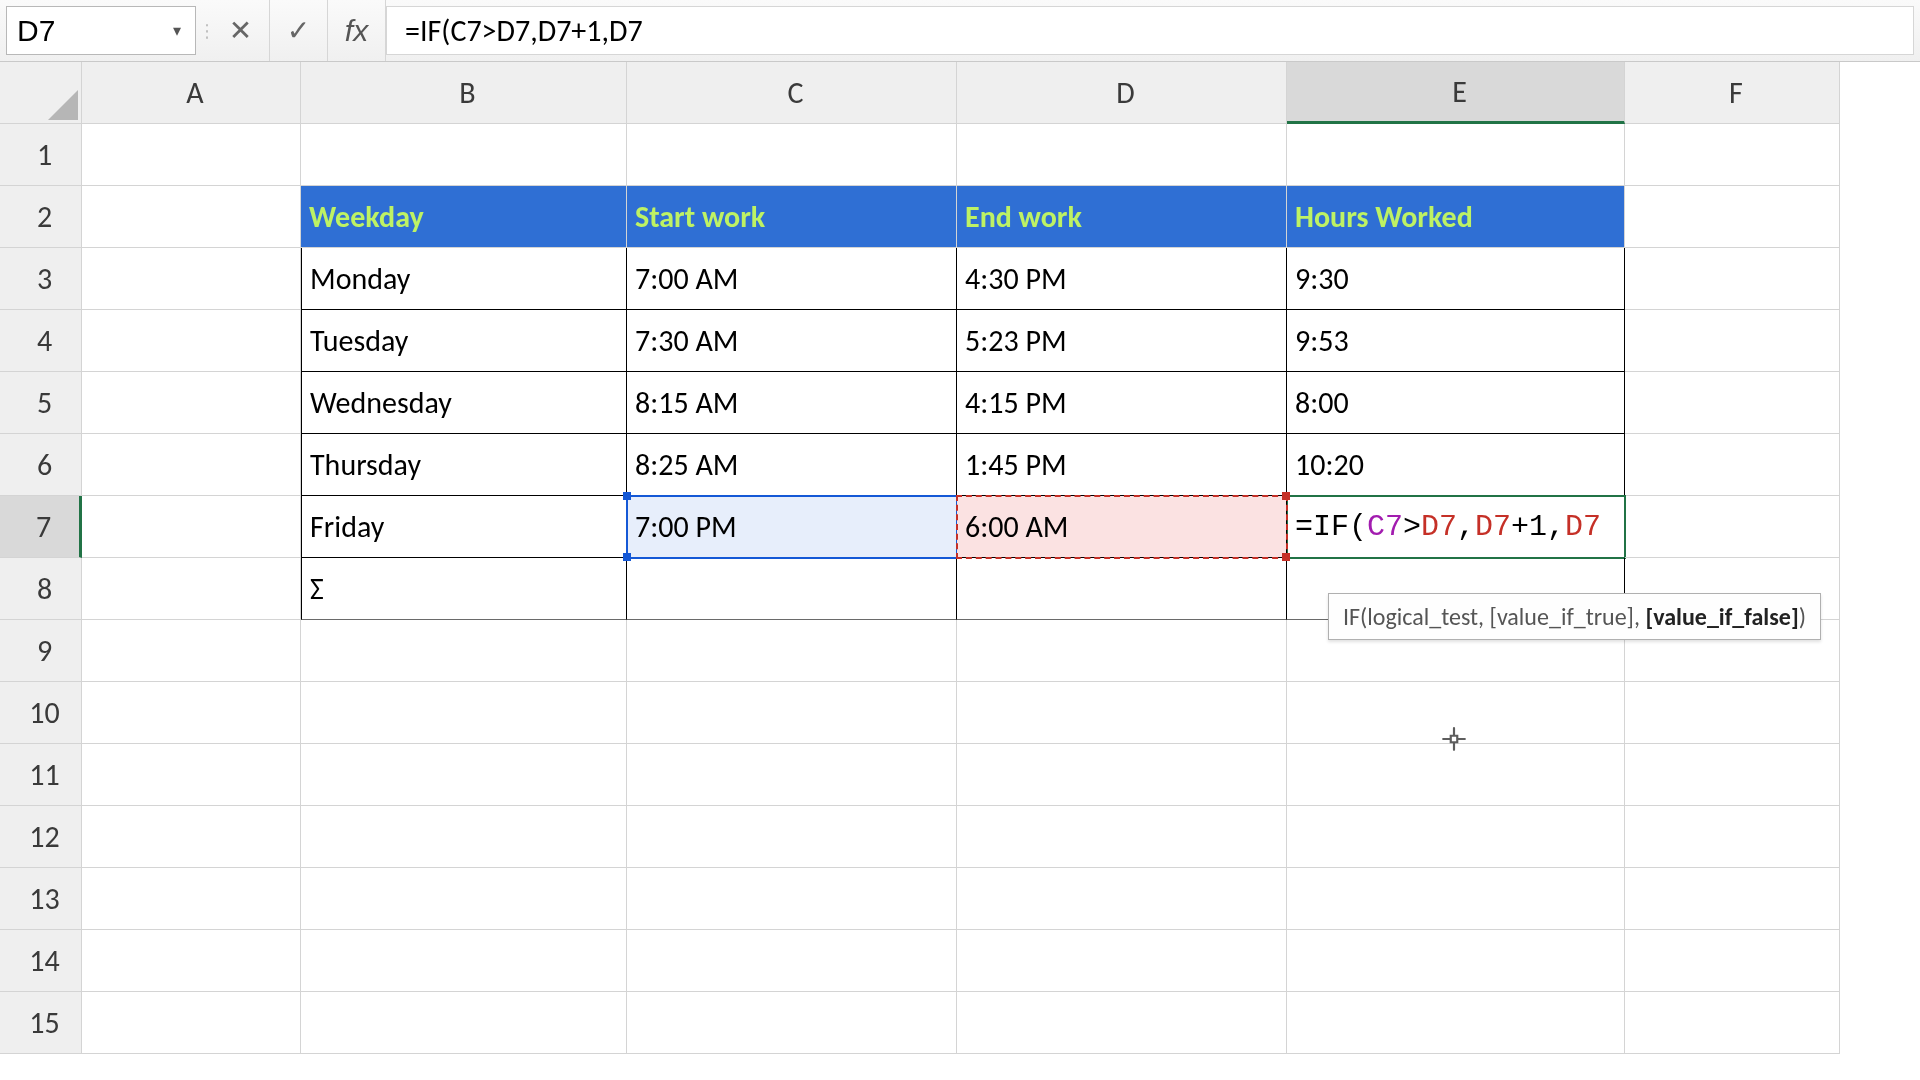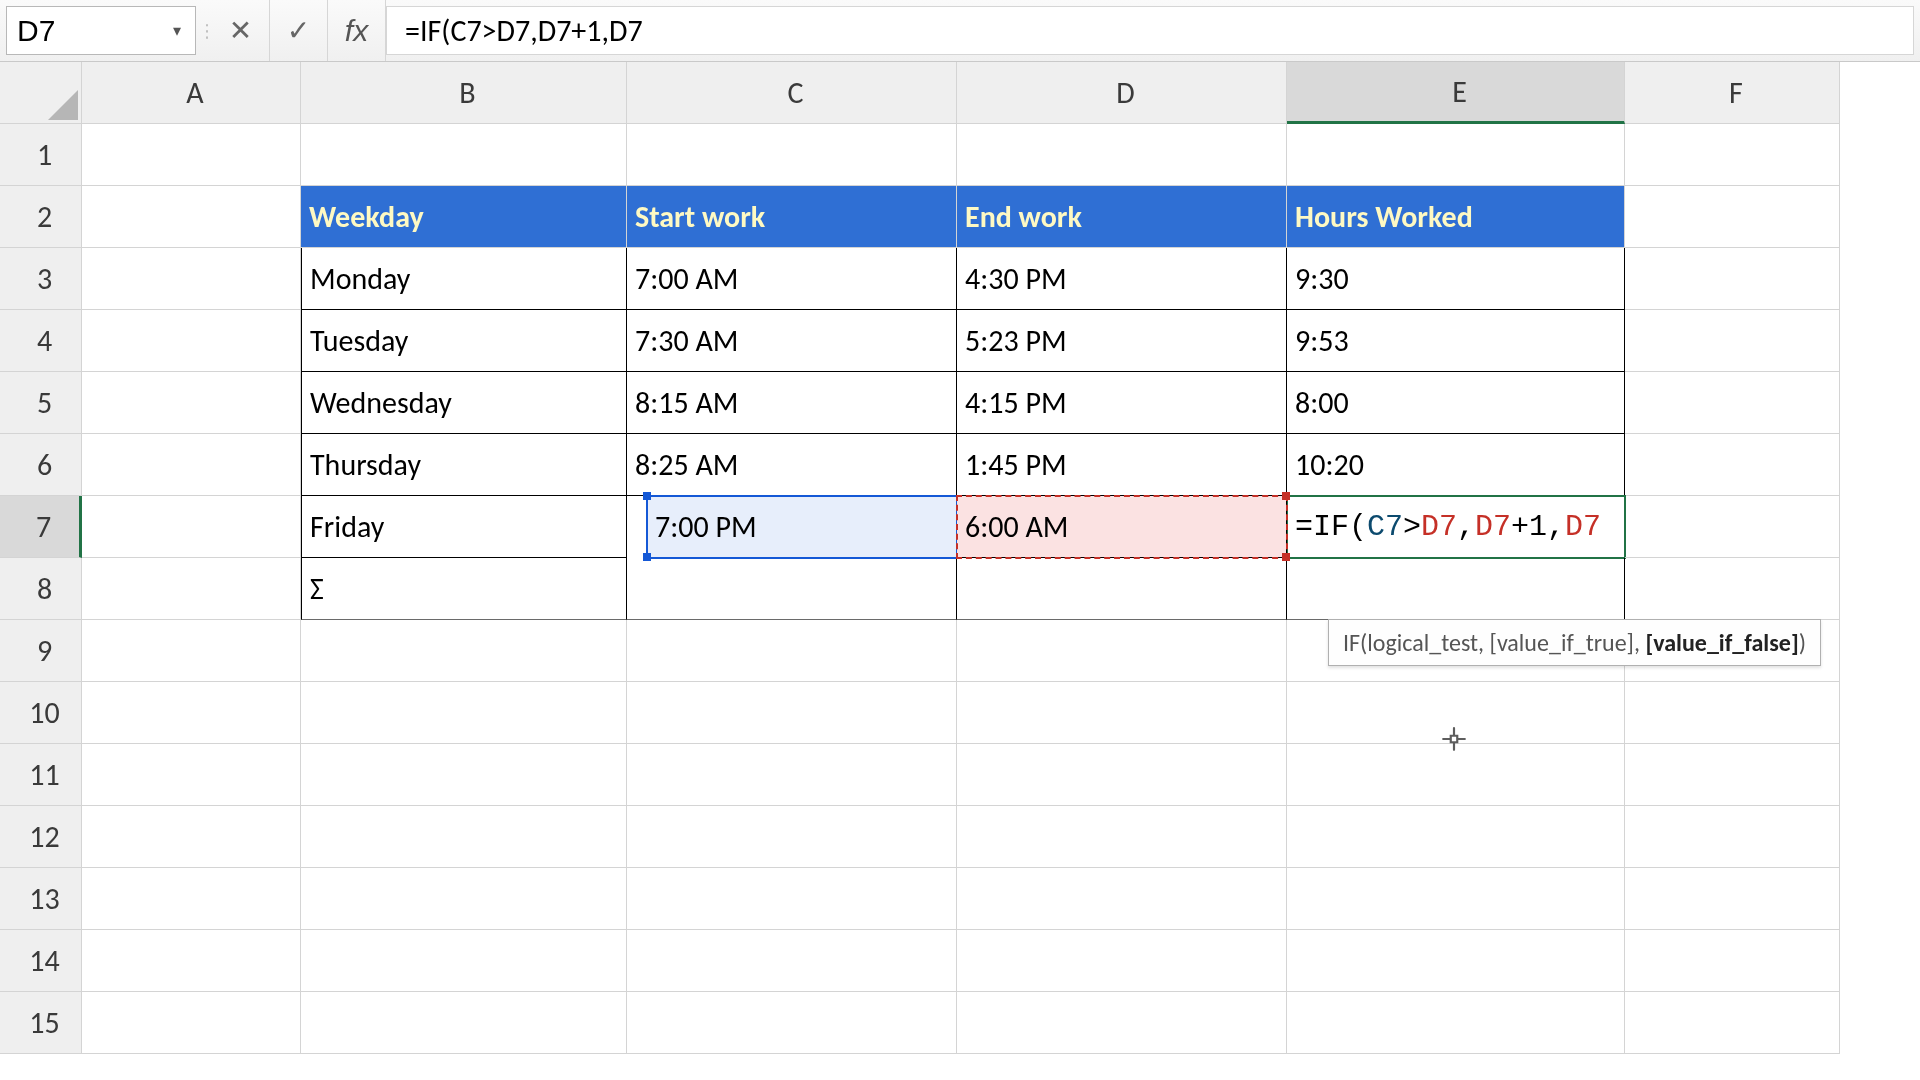--- a/index.html
+++ b/index.html
@@ -110,7 +110,7 @@
   
   .tbl-hdr {
     background: #2f6fd4;
-    color: #fef9c3;
+    color: #bef264;
     font-weight: bold;
     border-right: 2px solid #1b4e9b;
     padding-left: 10px;

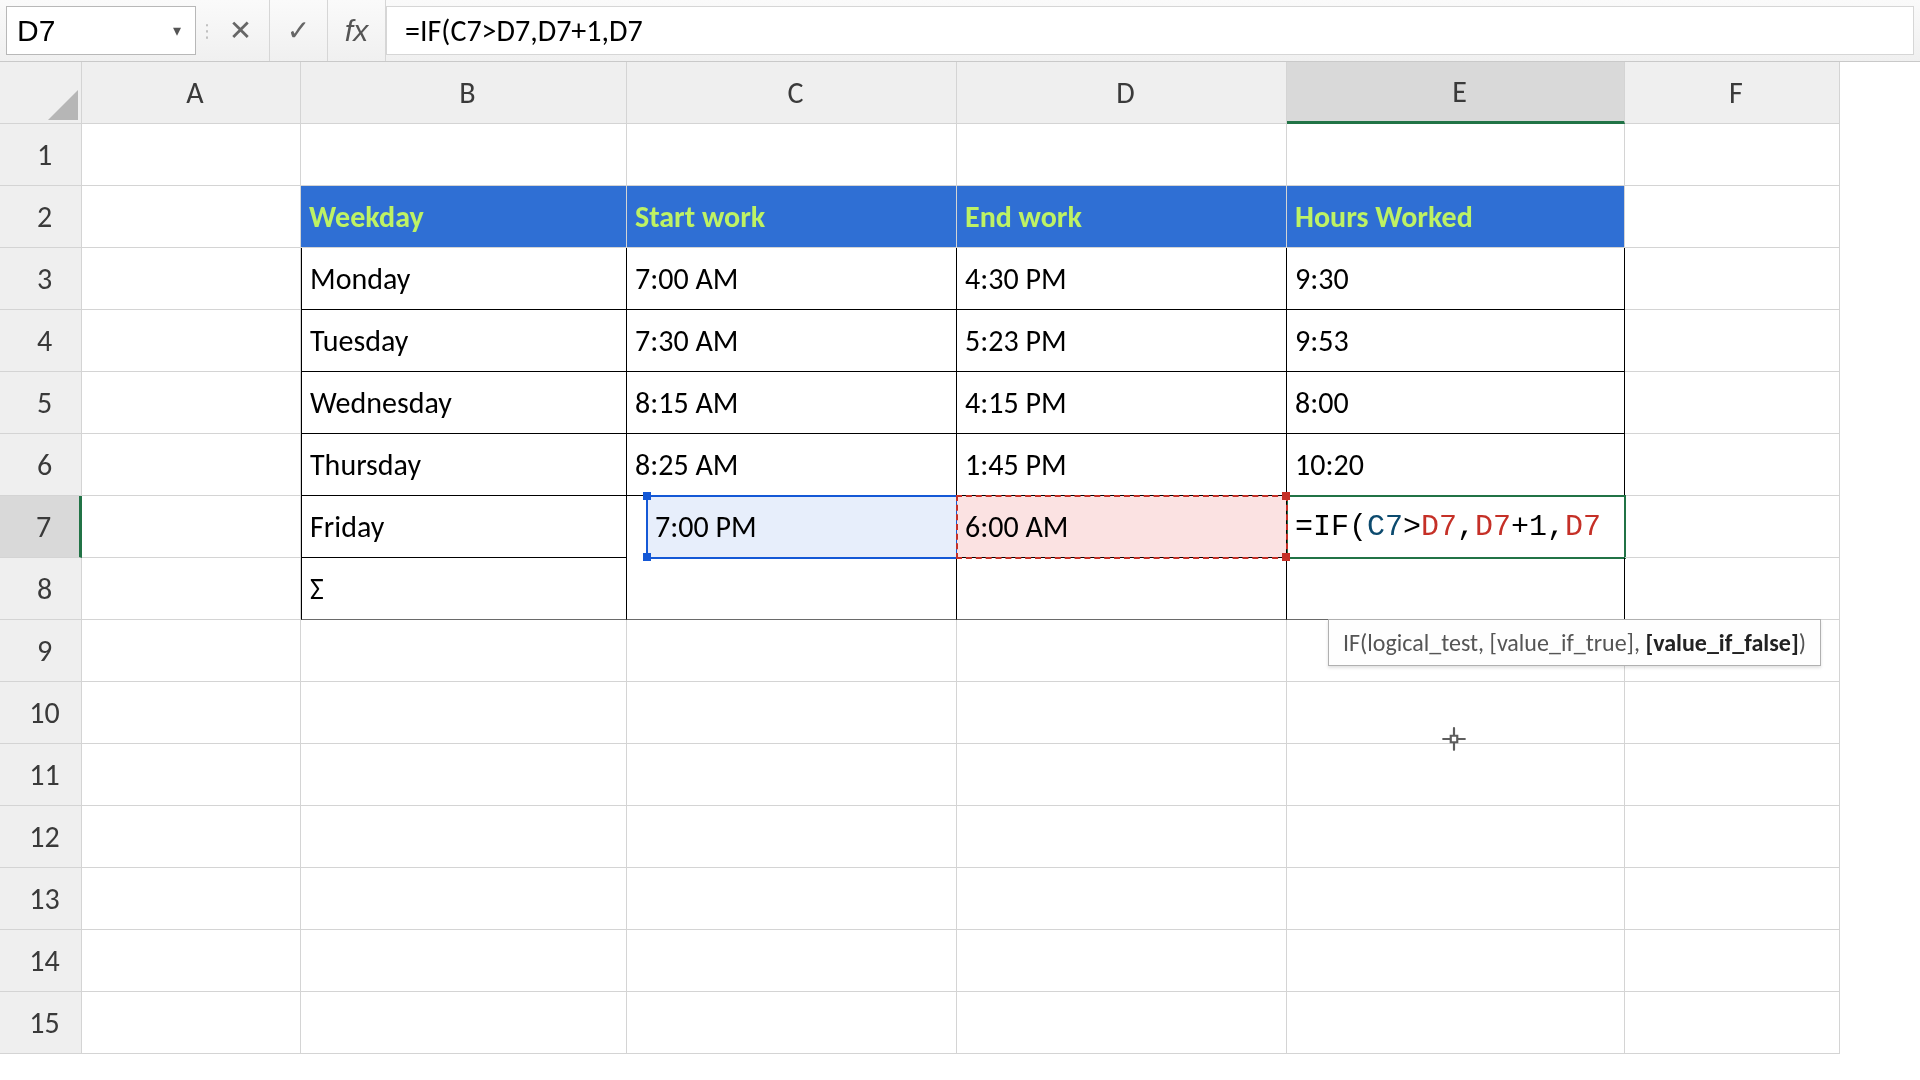--- a/index.html
+++ b/index.html
@@ -129,7 +129,6 @@
     outline: 2px solid #1458d6;
     outline-offset: -1px;
     position: relative;
-    margin-left: 20px;
   }
   .ref-red {
     background: #fbe2e2;

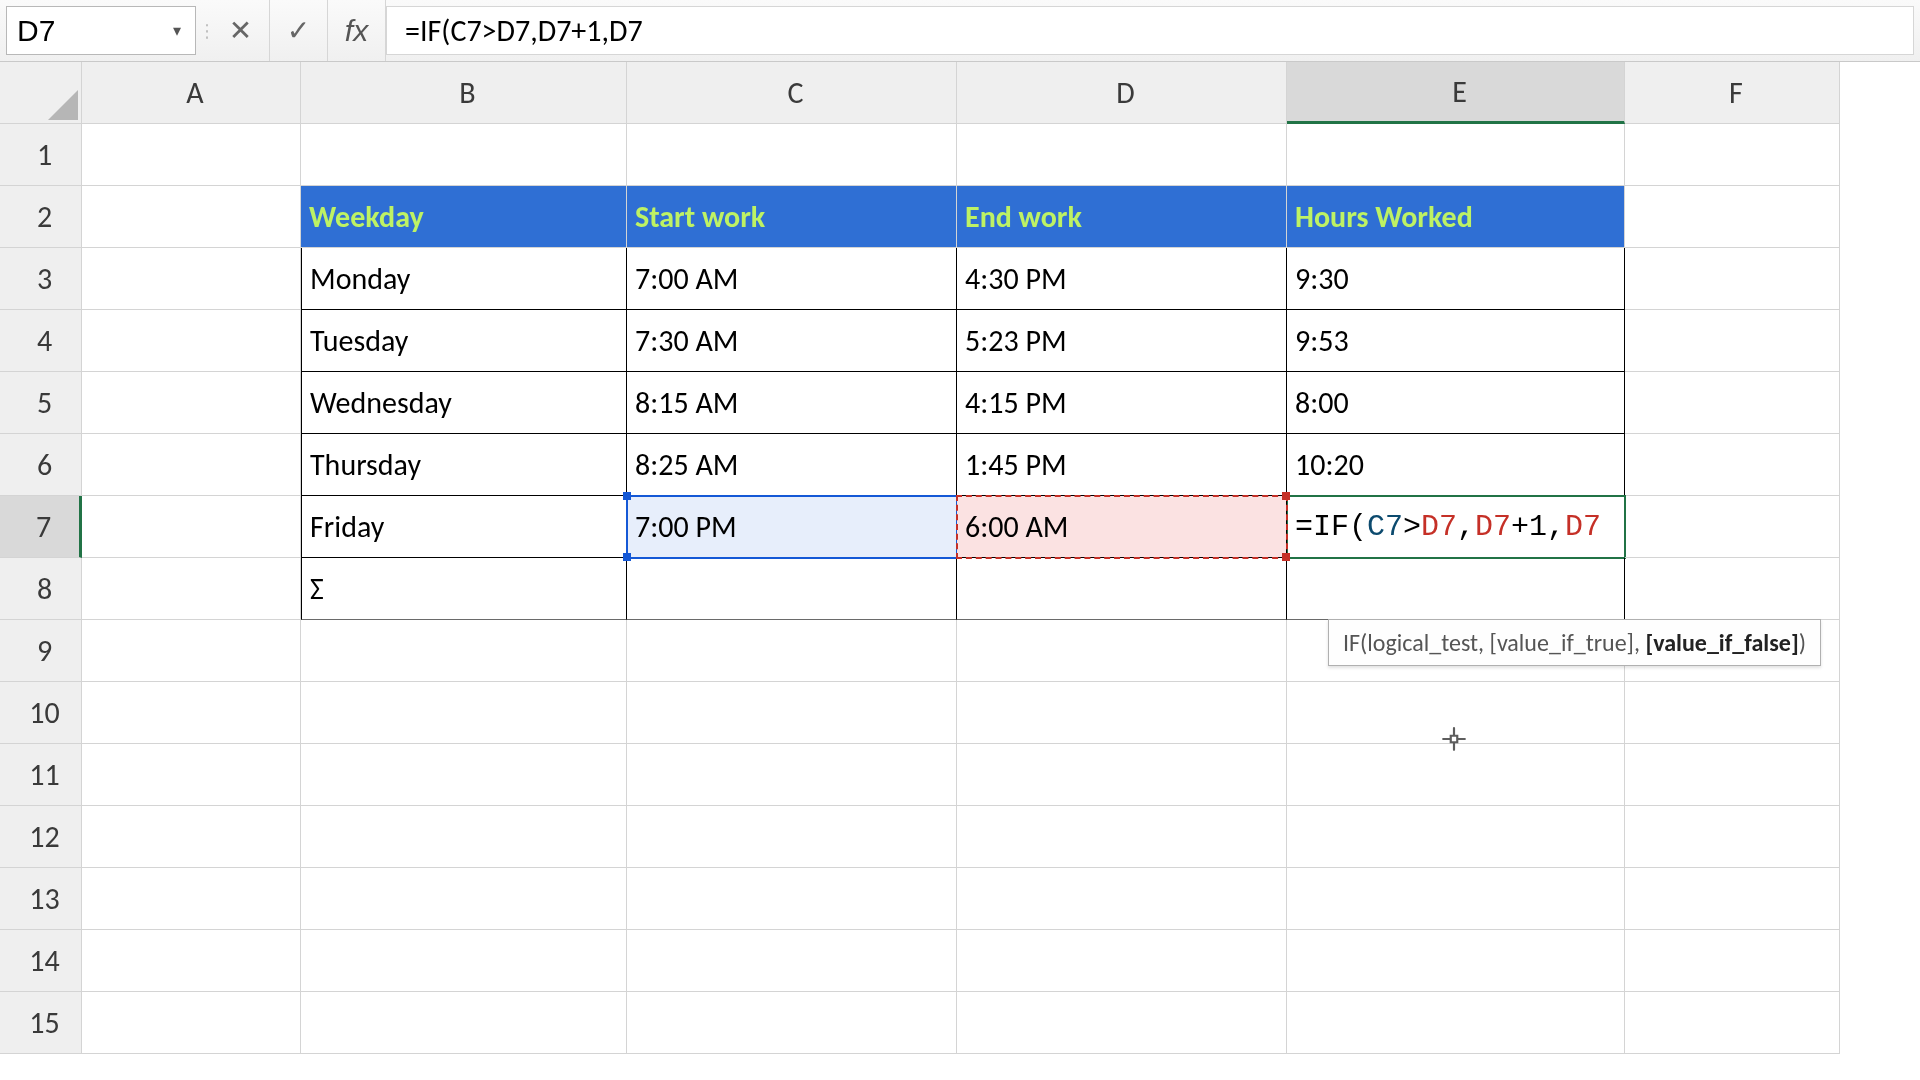--- a/index.html
+++ b/index.html
@@ -156,7 +156,7 @@
     font-family: Liberation Mono, monospace;
   }
   
-  .tok-blue  { color: #0c4a6e; }
+  .tok-blue  { color: #a21caf; }
   .tok-red   { color: #c53027; }
   .tok-black { color: #000; }
 

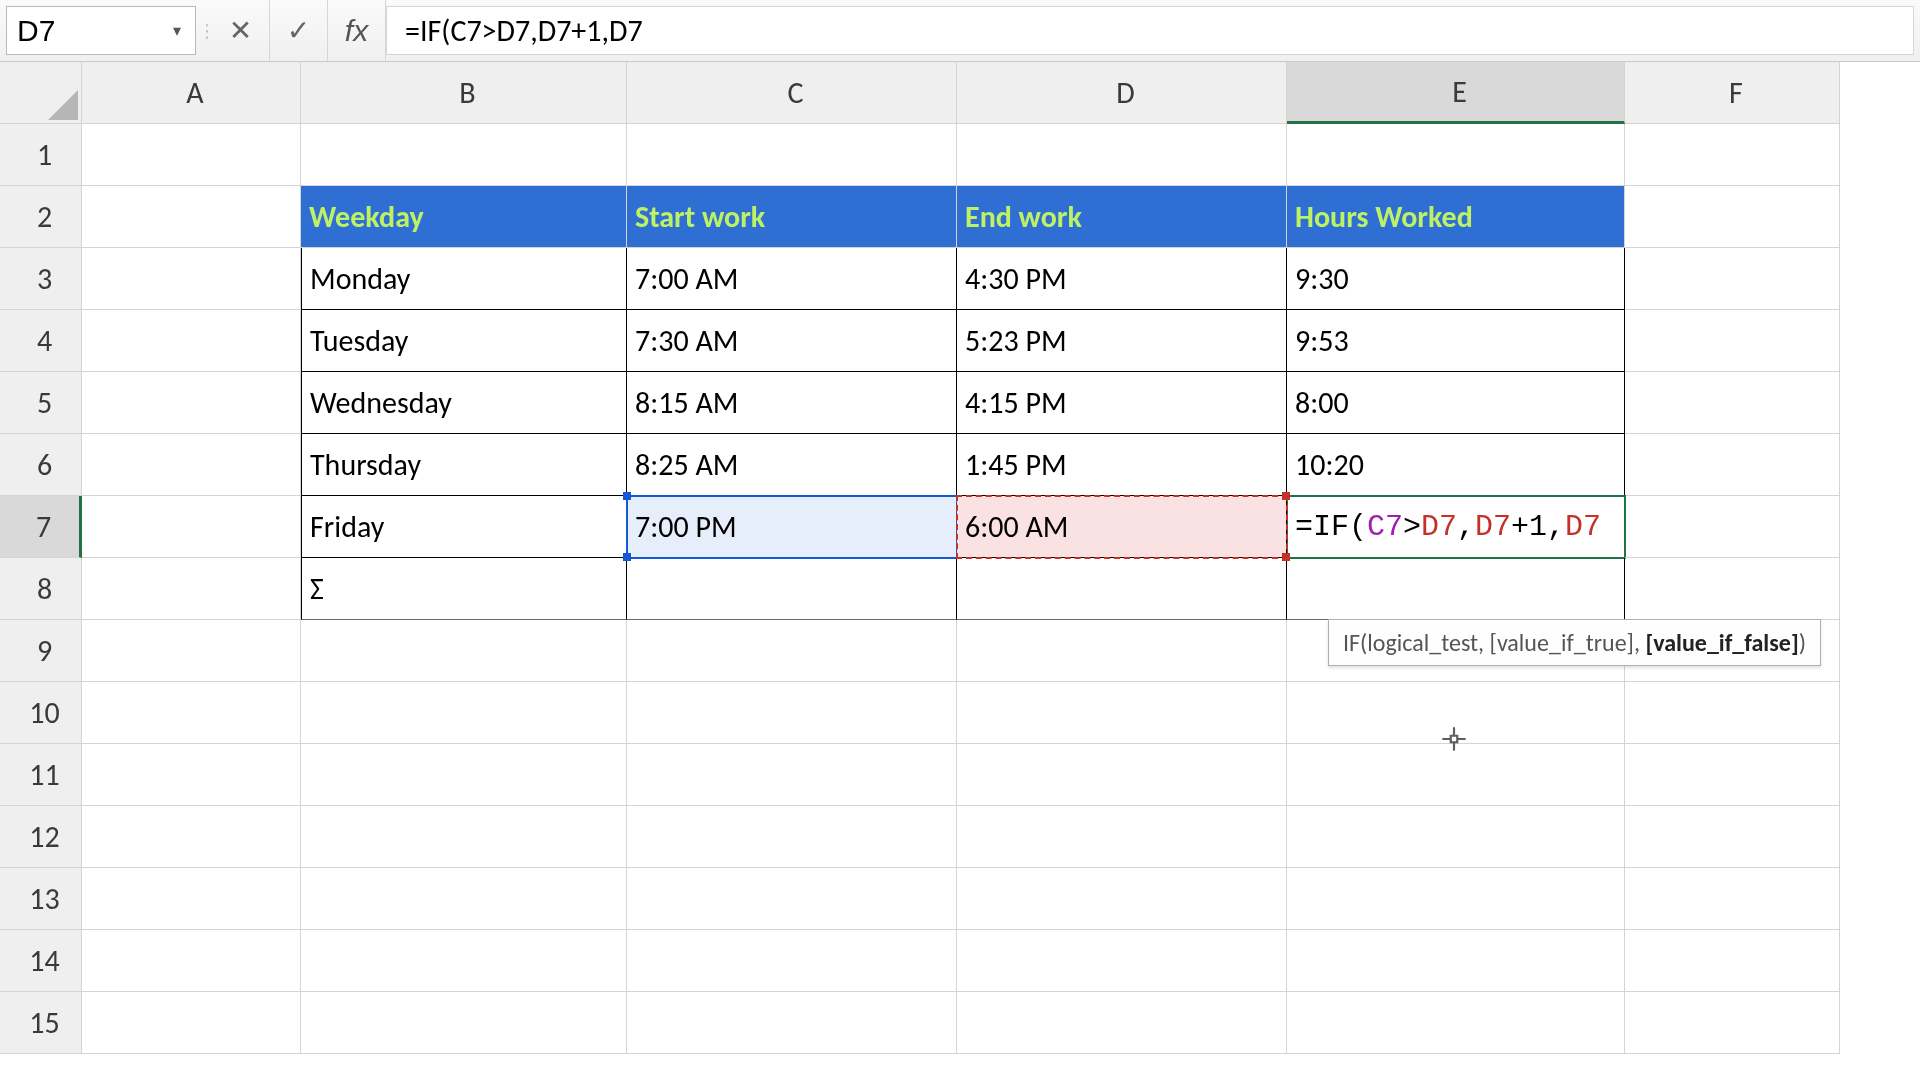--- a/index.html
+++ b/index.html
@@ -335,7 +335,7 @@
     <div></div>
   </div>
 
-<div class="fn-tooltip" id="tooltip" style="left:1328px; top:619px;text-align:right;">
+<div class="fn-tooltip" id="tooltip" style="left:1328px; top:593px;text-align:right;">
   <span>IF(logical_test, [value_if_true], </span><span class="bold">[value_if_false]</span><span>)</span>
 </div>
 

